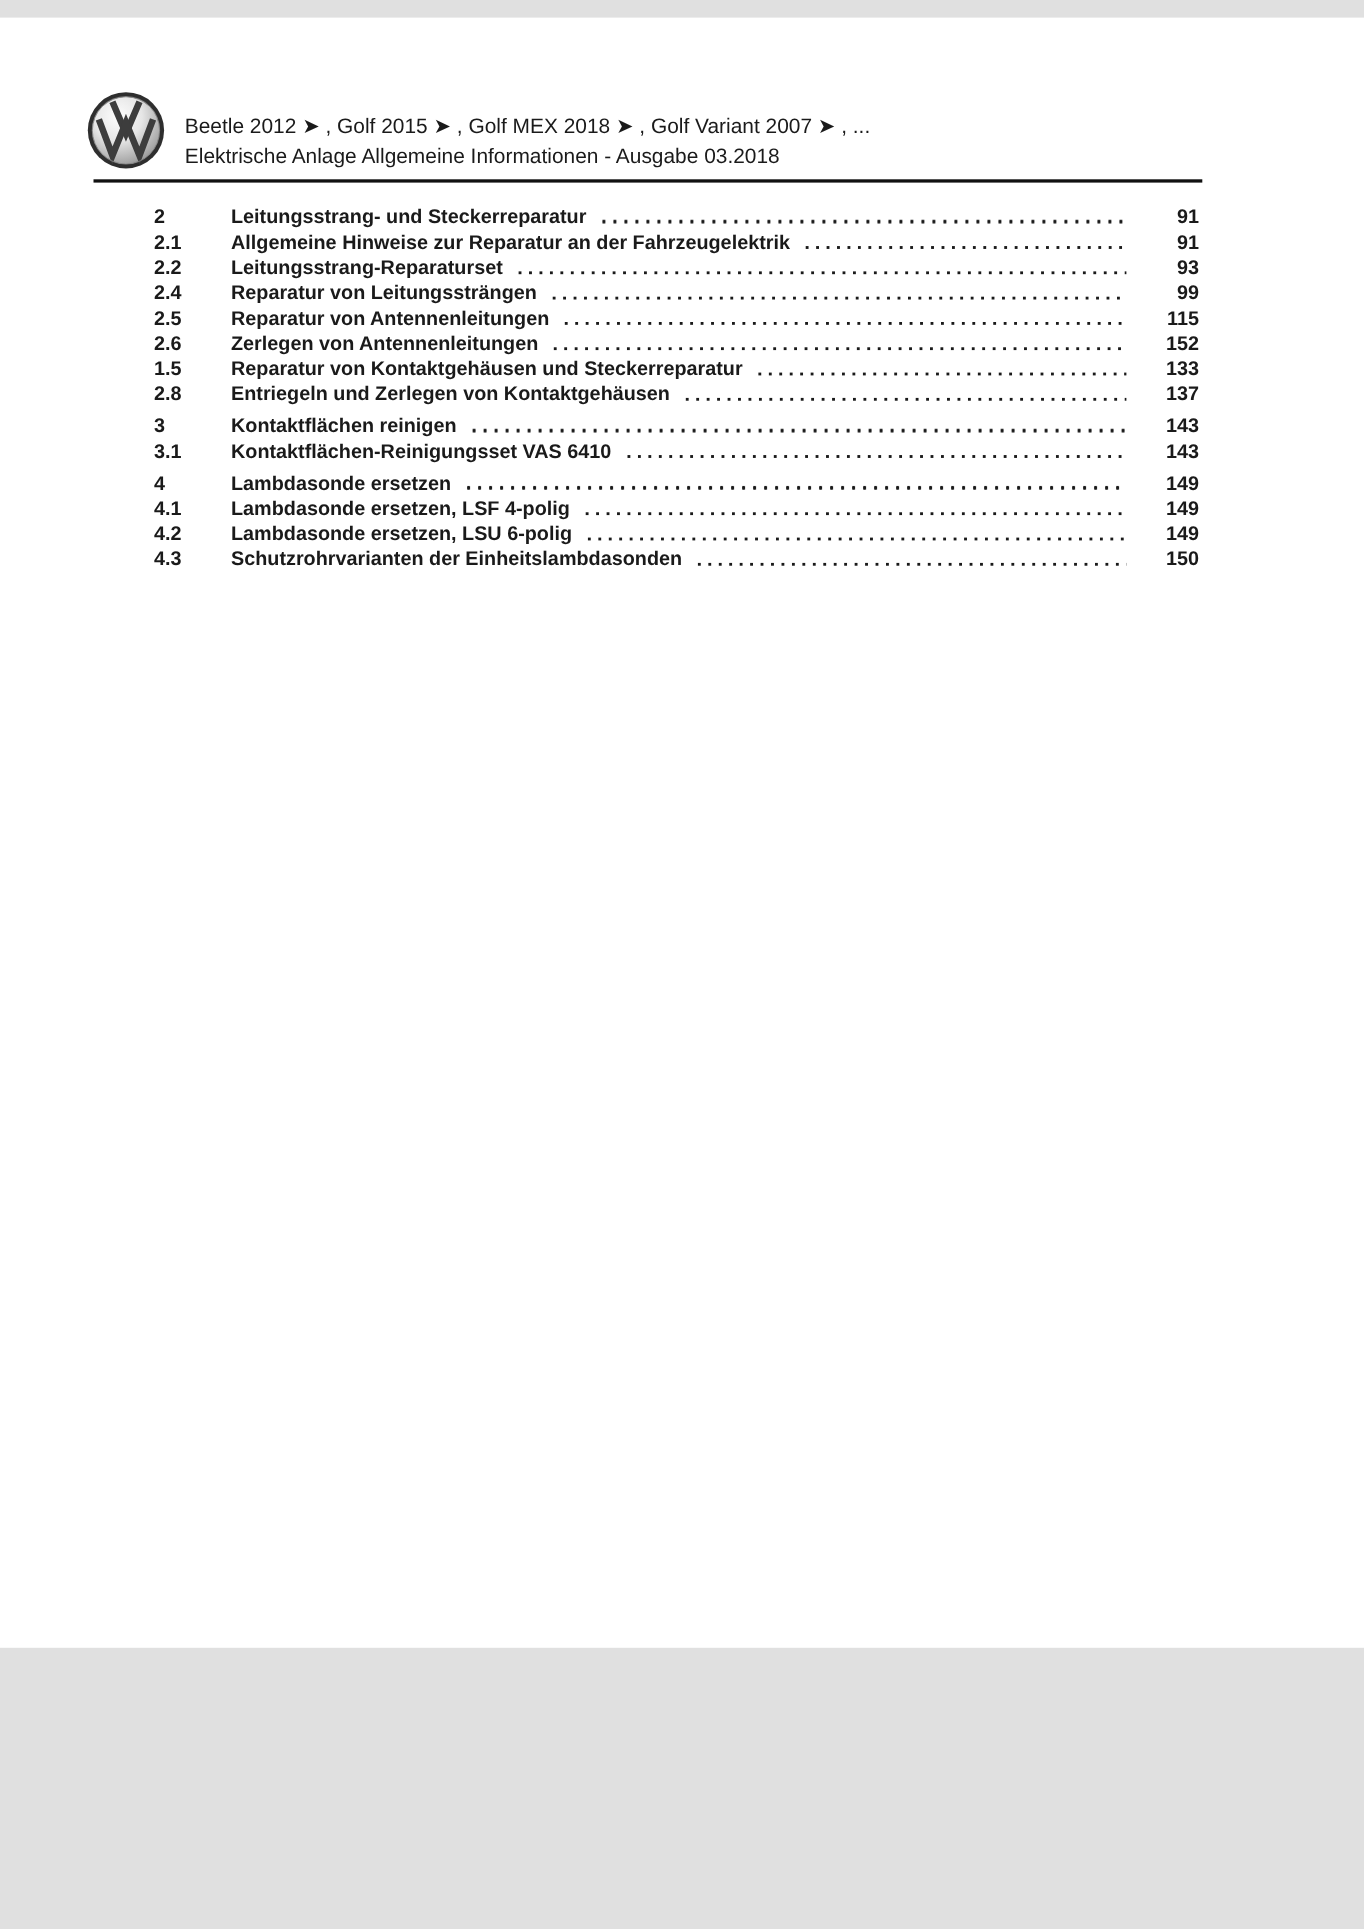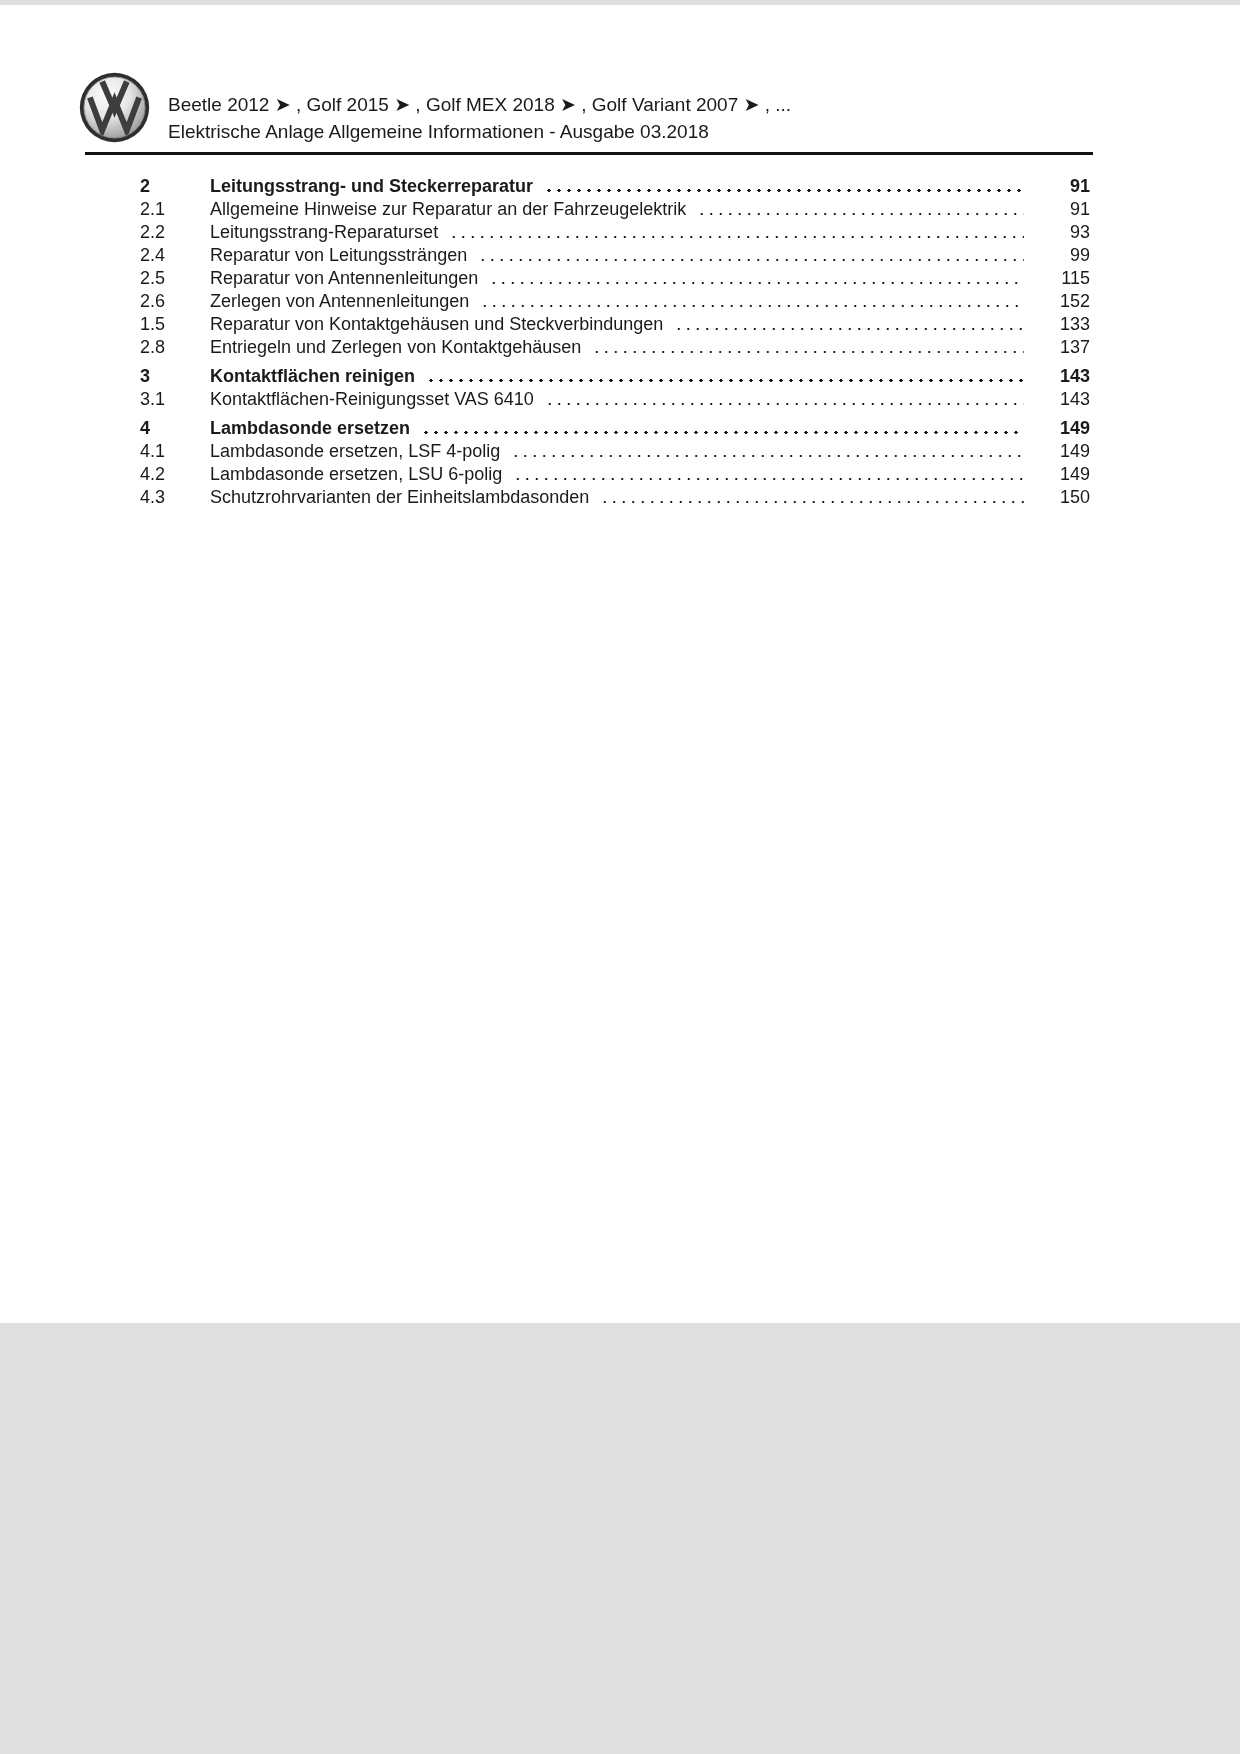--- a/index.html
+++ b/index.html
@@ -10,12 +10,12 @@
   html,body{margin:0;padding:0;background:#e0e0e0;}
   .page{
     position:relative;
-    width:1240px;height:1318px;
+    width:1240px;height:1482px;
     background:var(--bg);
     font-family:"Liberation Sans","DejaVu Sans",sans-serif;
     color:var(--text);
     overflow:hidden;
-    margin:5px auto;
+    margin:16px auto;
   }
   
   .logo{

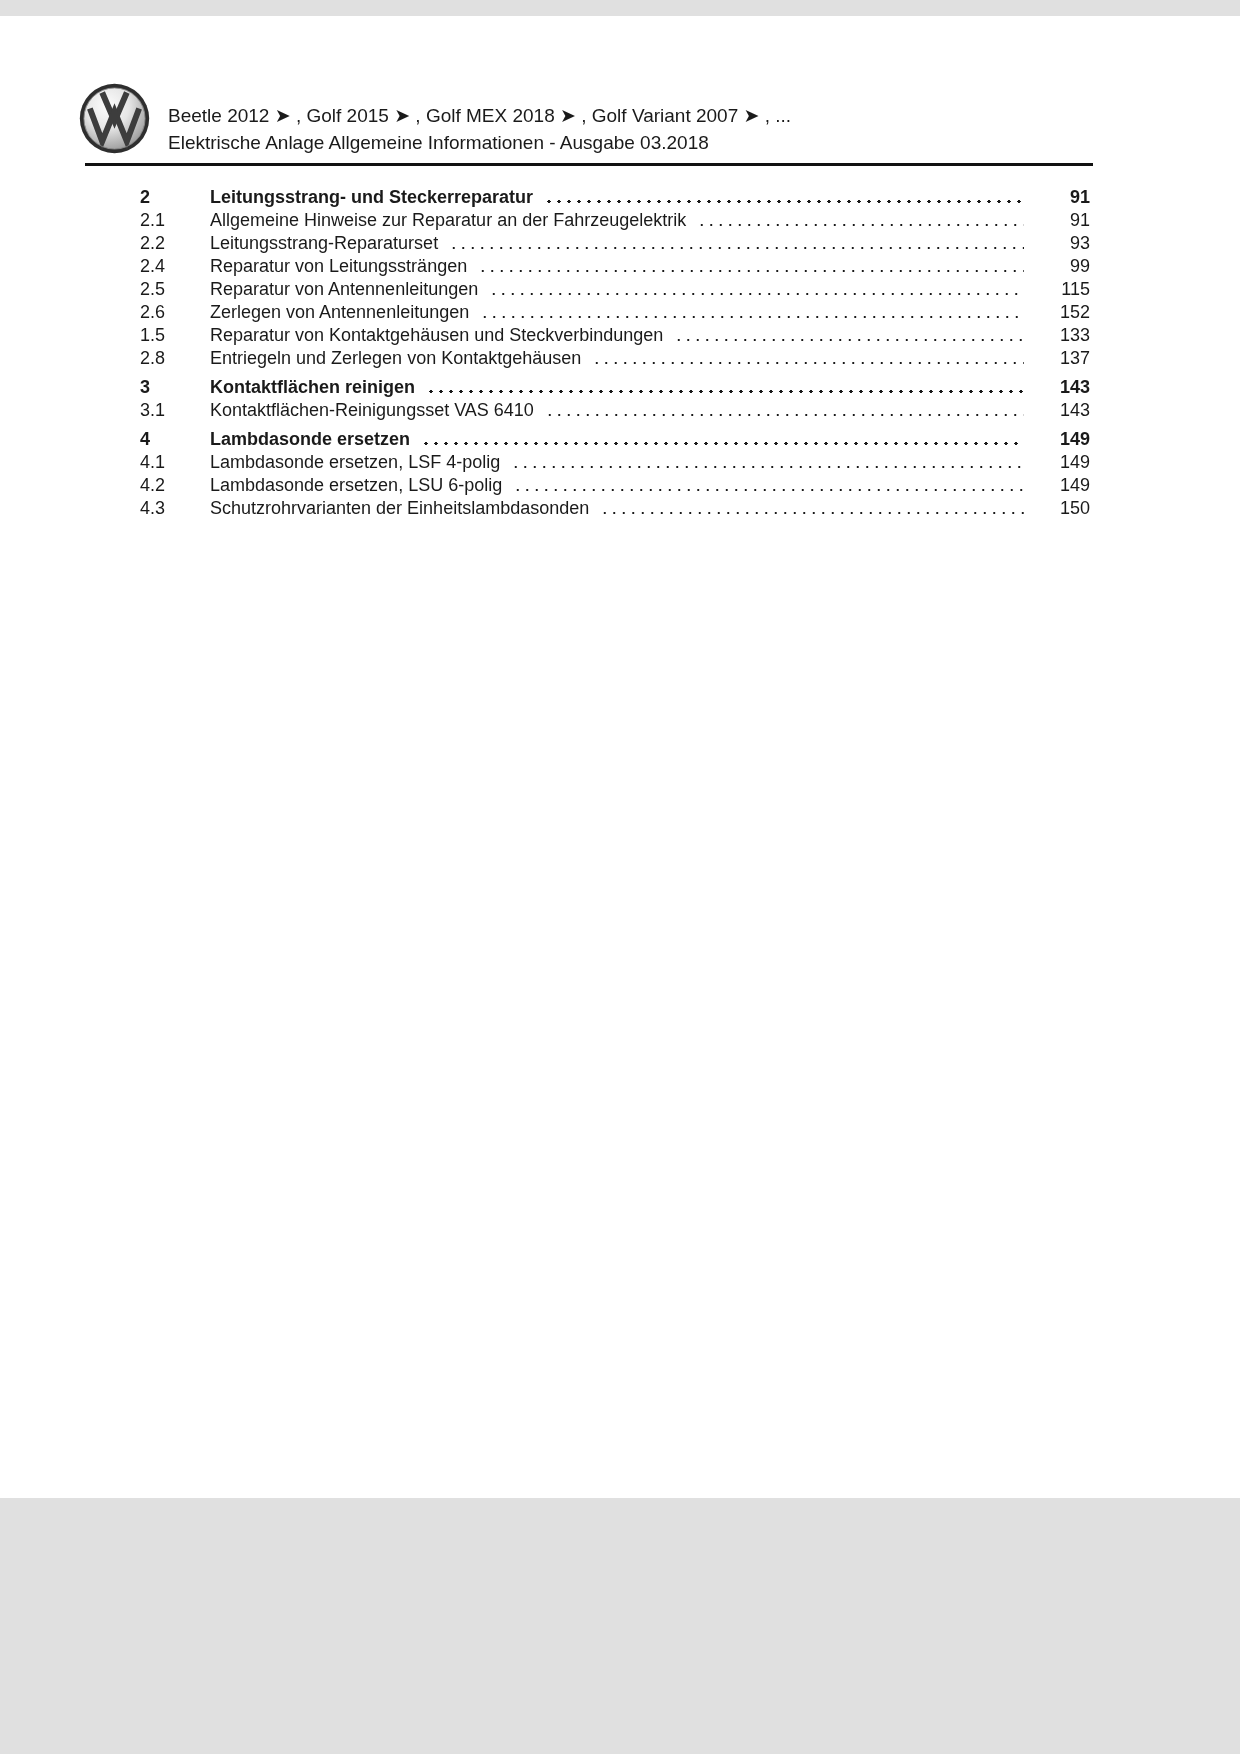--- a/index.html
+++ b/index.html
@@ -36,7 +36,7 @@
   }
   .toc-row{
     display:flex;
-    line-height:23px;height:23px;
+    line-height:23px;height:23px;font-weight:bold;
   }
   .toc-row.bold{font-weight:bold;margin-top:6px;}
   .toc-num{flex:0 0 70px;}

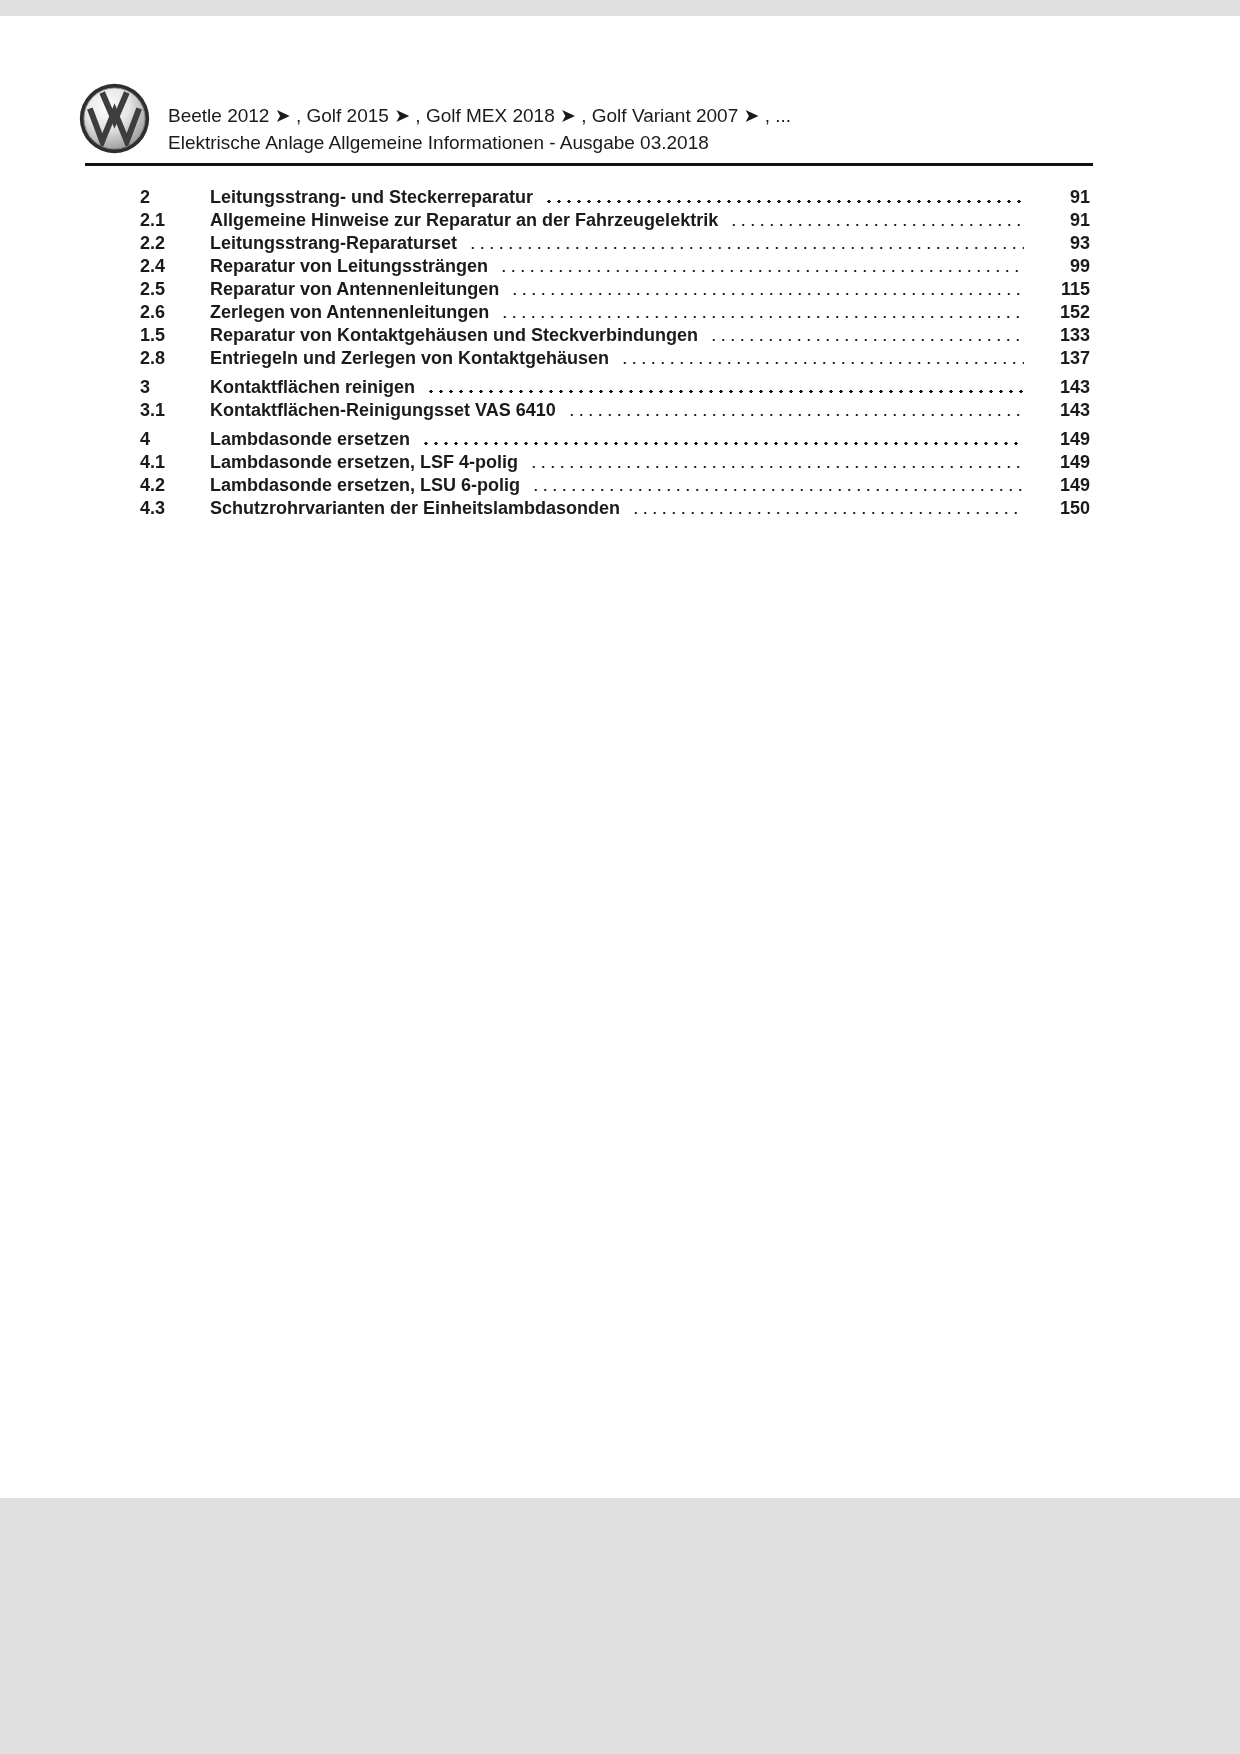--- a/index.html
+++ b/index.html
@@ -132,7 +132,7 @@
     </div>
       <div class="toc-row">
       <span class="toc-num">1.5</span>
-      <span class="toc-title">Reparatur von Kontaktgehäusen und Steckverbindungen</span>
+      <span class="toc-title">Reparatur von Kontaktgehäusen und Steckerreparatur</span>
       <span class="toc-leader"></span>
       <span class="toc-page">133</span>
     </div>

